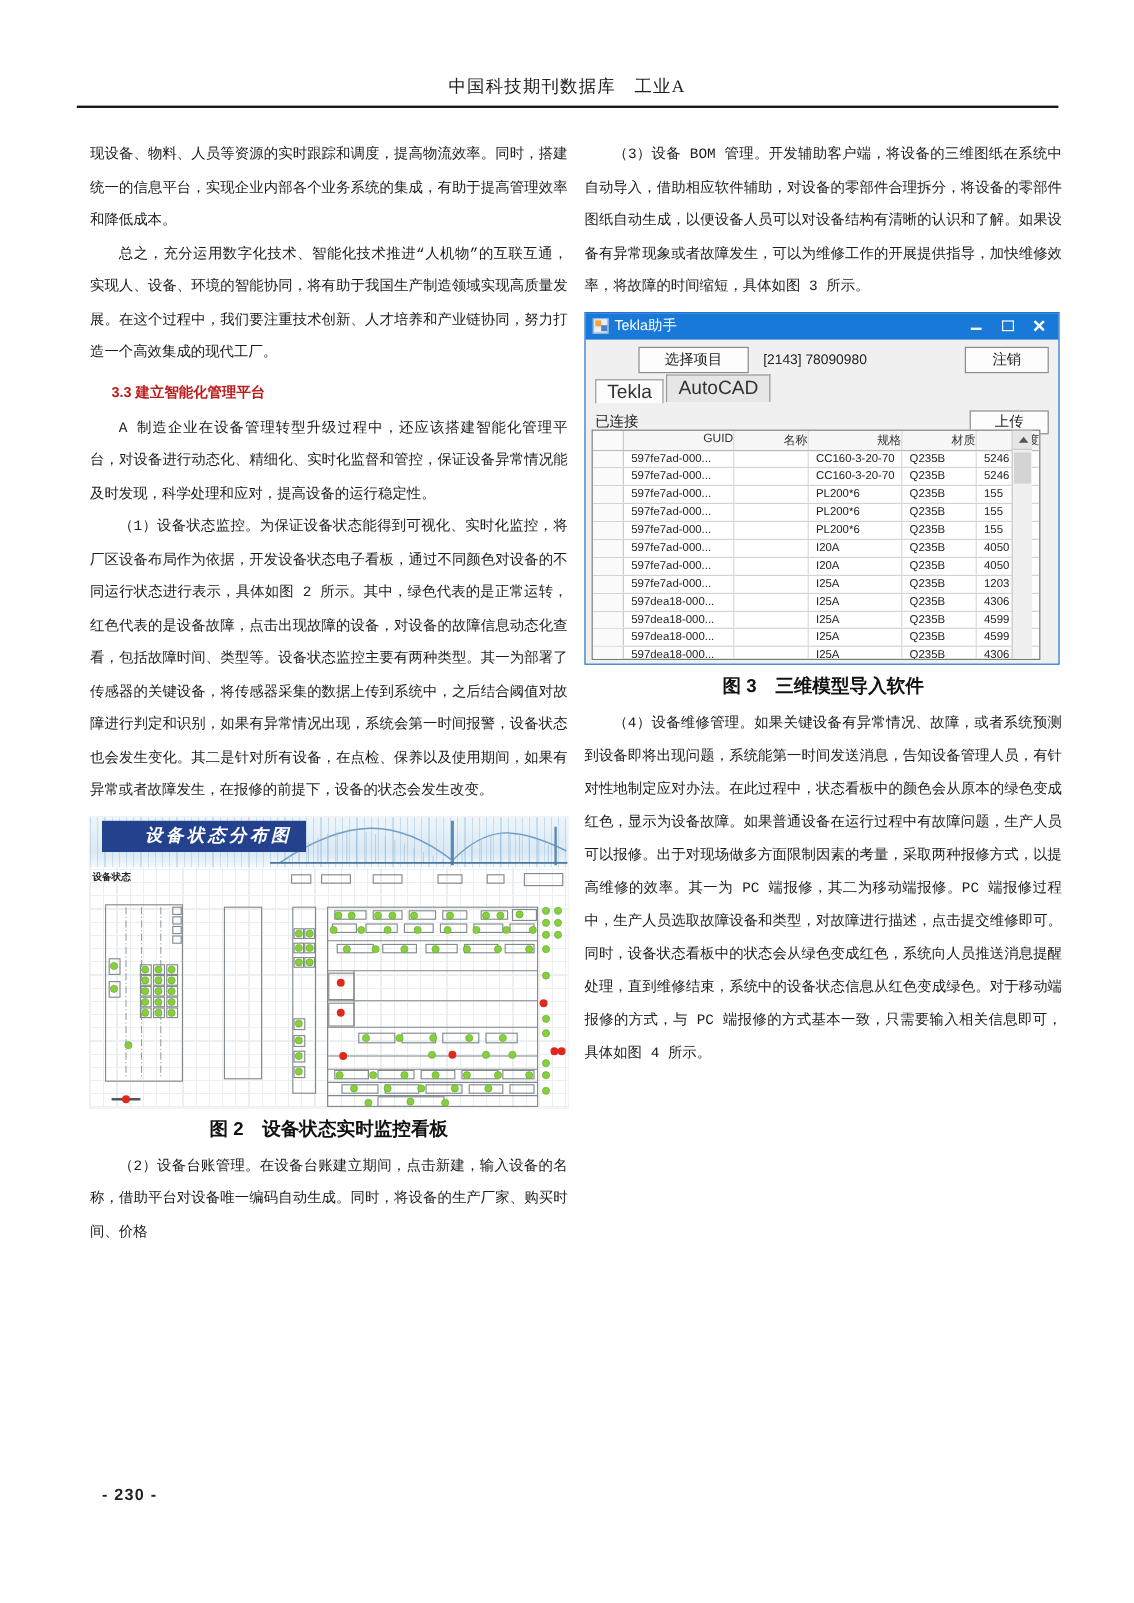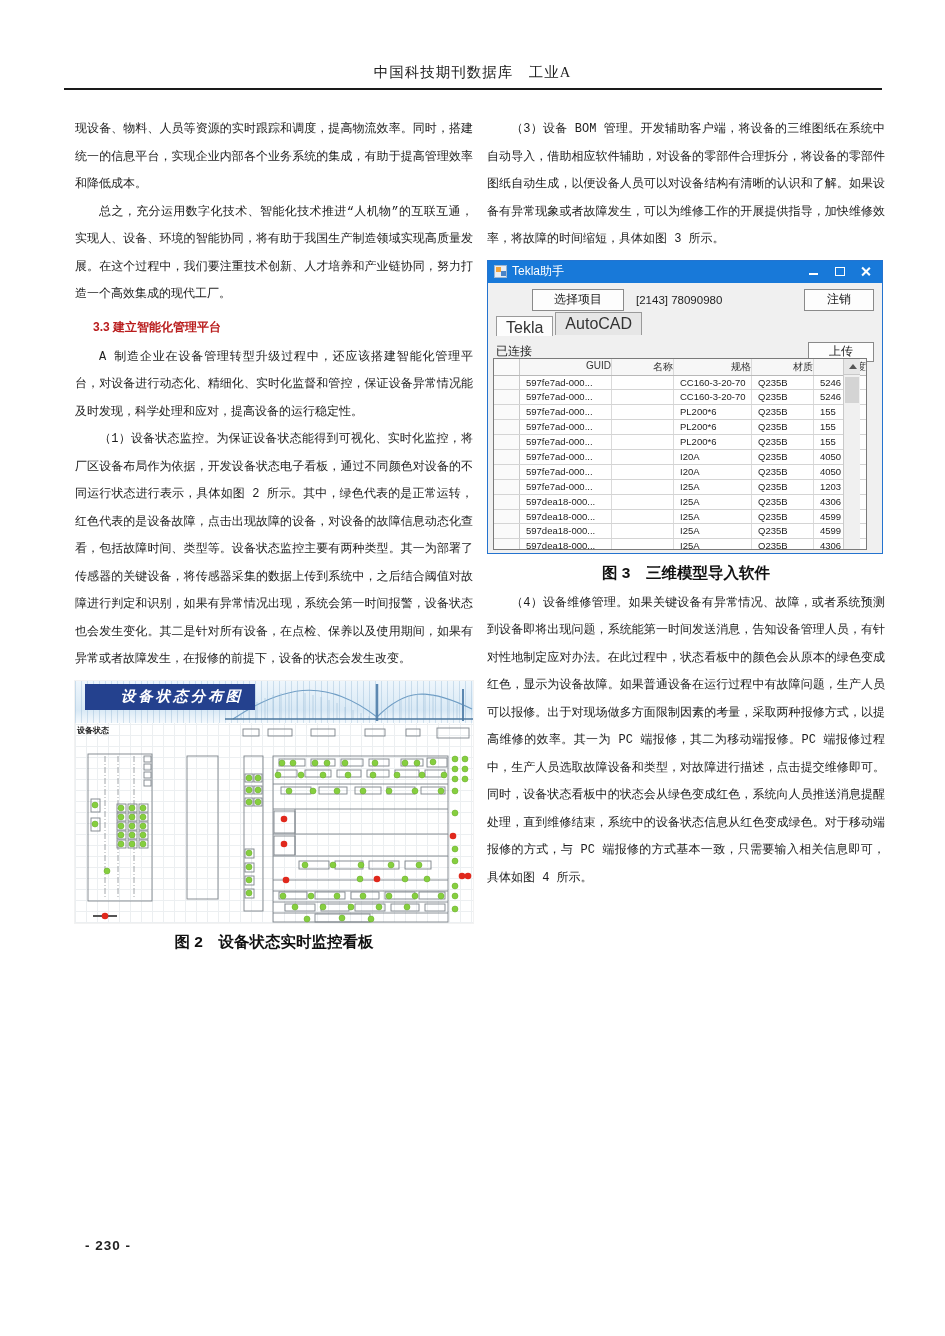--- a/index.html
+++ b/index.html
@@ -306,6 +306,7 @@
   </div>
   <div class="fig-caption">图 2　设备状态实时监控看板</div>
 
+  <p class="para ind">（2）设备台账管理。在设备台账建立期间，点击新建，输入设备的名称，借助平台对设备唯一编码自动生成。同时，将设备的生产厂家、购买时间、价格</p>
 </div>
 
 <div class="col col-right">

